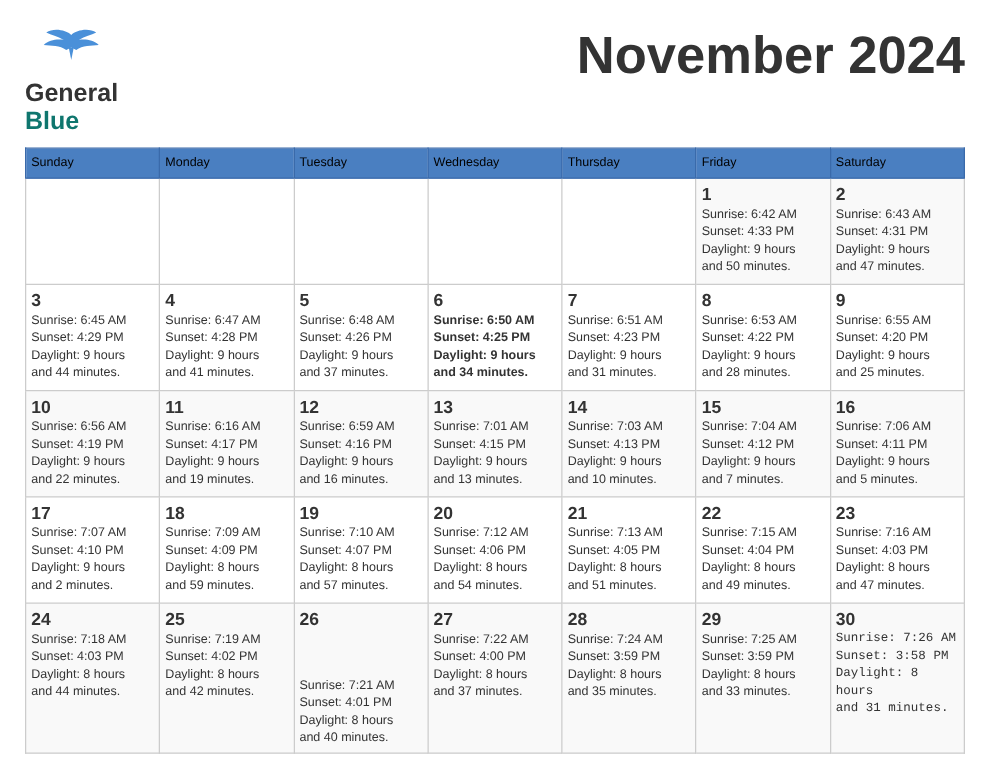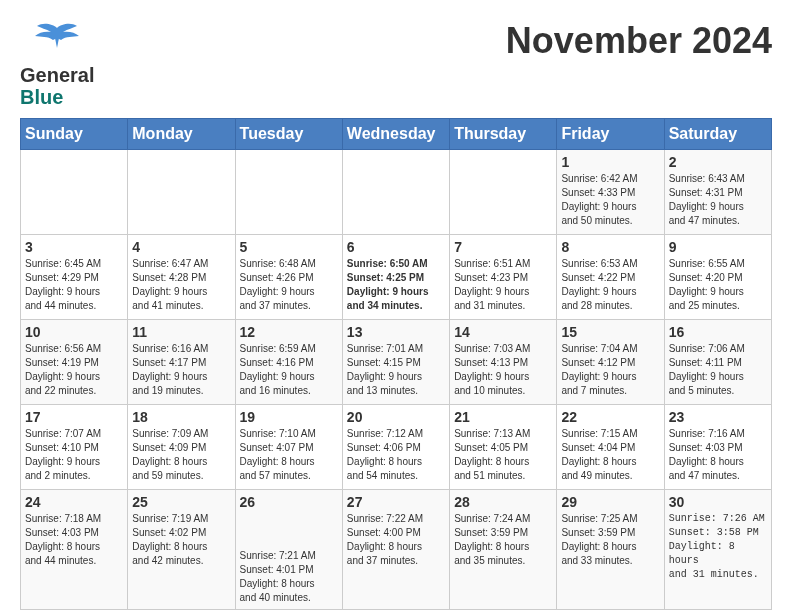--- a/index.html
+++ b/index.html
@@ -25,7 +25,7 @@
       text-align: right;
     }
     .month-title {
-      font-size: 36px;
+      font-size: 42px;
       font-weight: bold;
       color: #333;
     }

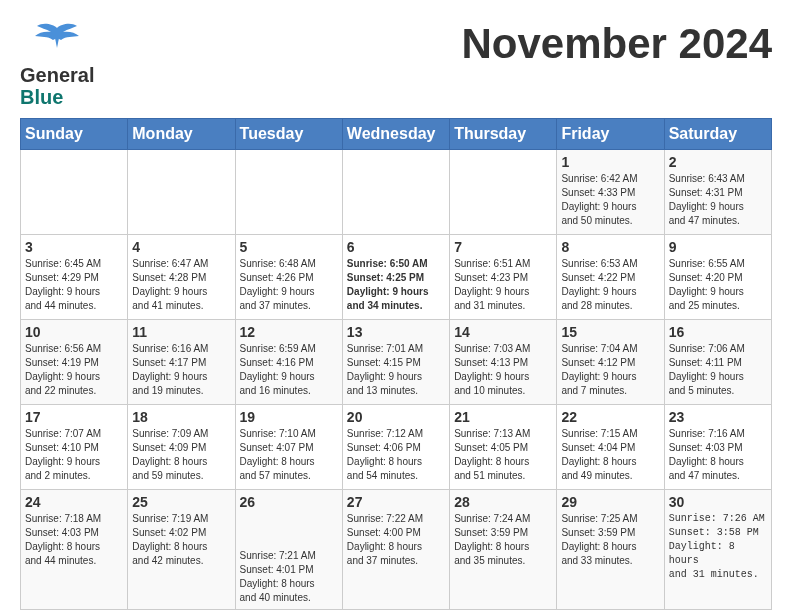--- a/index.html
+++ b/index.html
@@ -40,9 +40,9 @@
     }
     thead tr th {
       background: #4a7fc1;
-      color: #ffffff;
-      font-size: 16px;
-      font-weight: bold;
+      color: #000000;
+      font-size: 10px;
+      font-weight: normal;
       padding: 6px 4px;
       text-align: left;
       border: 1px solid #3a6aaa;

